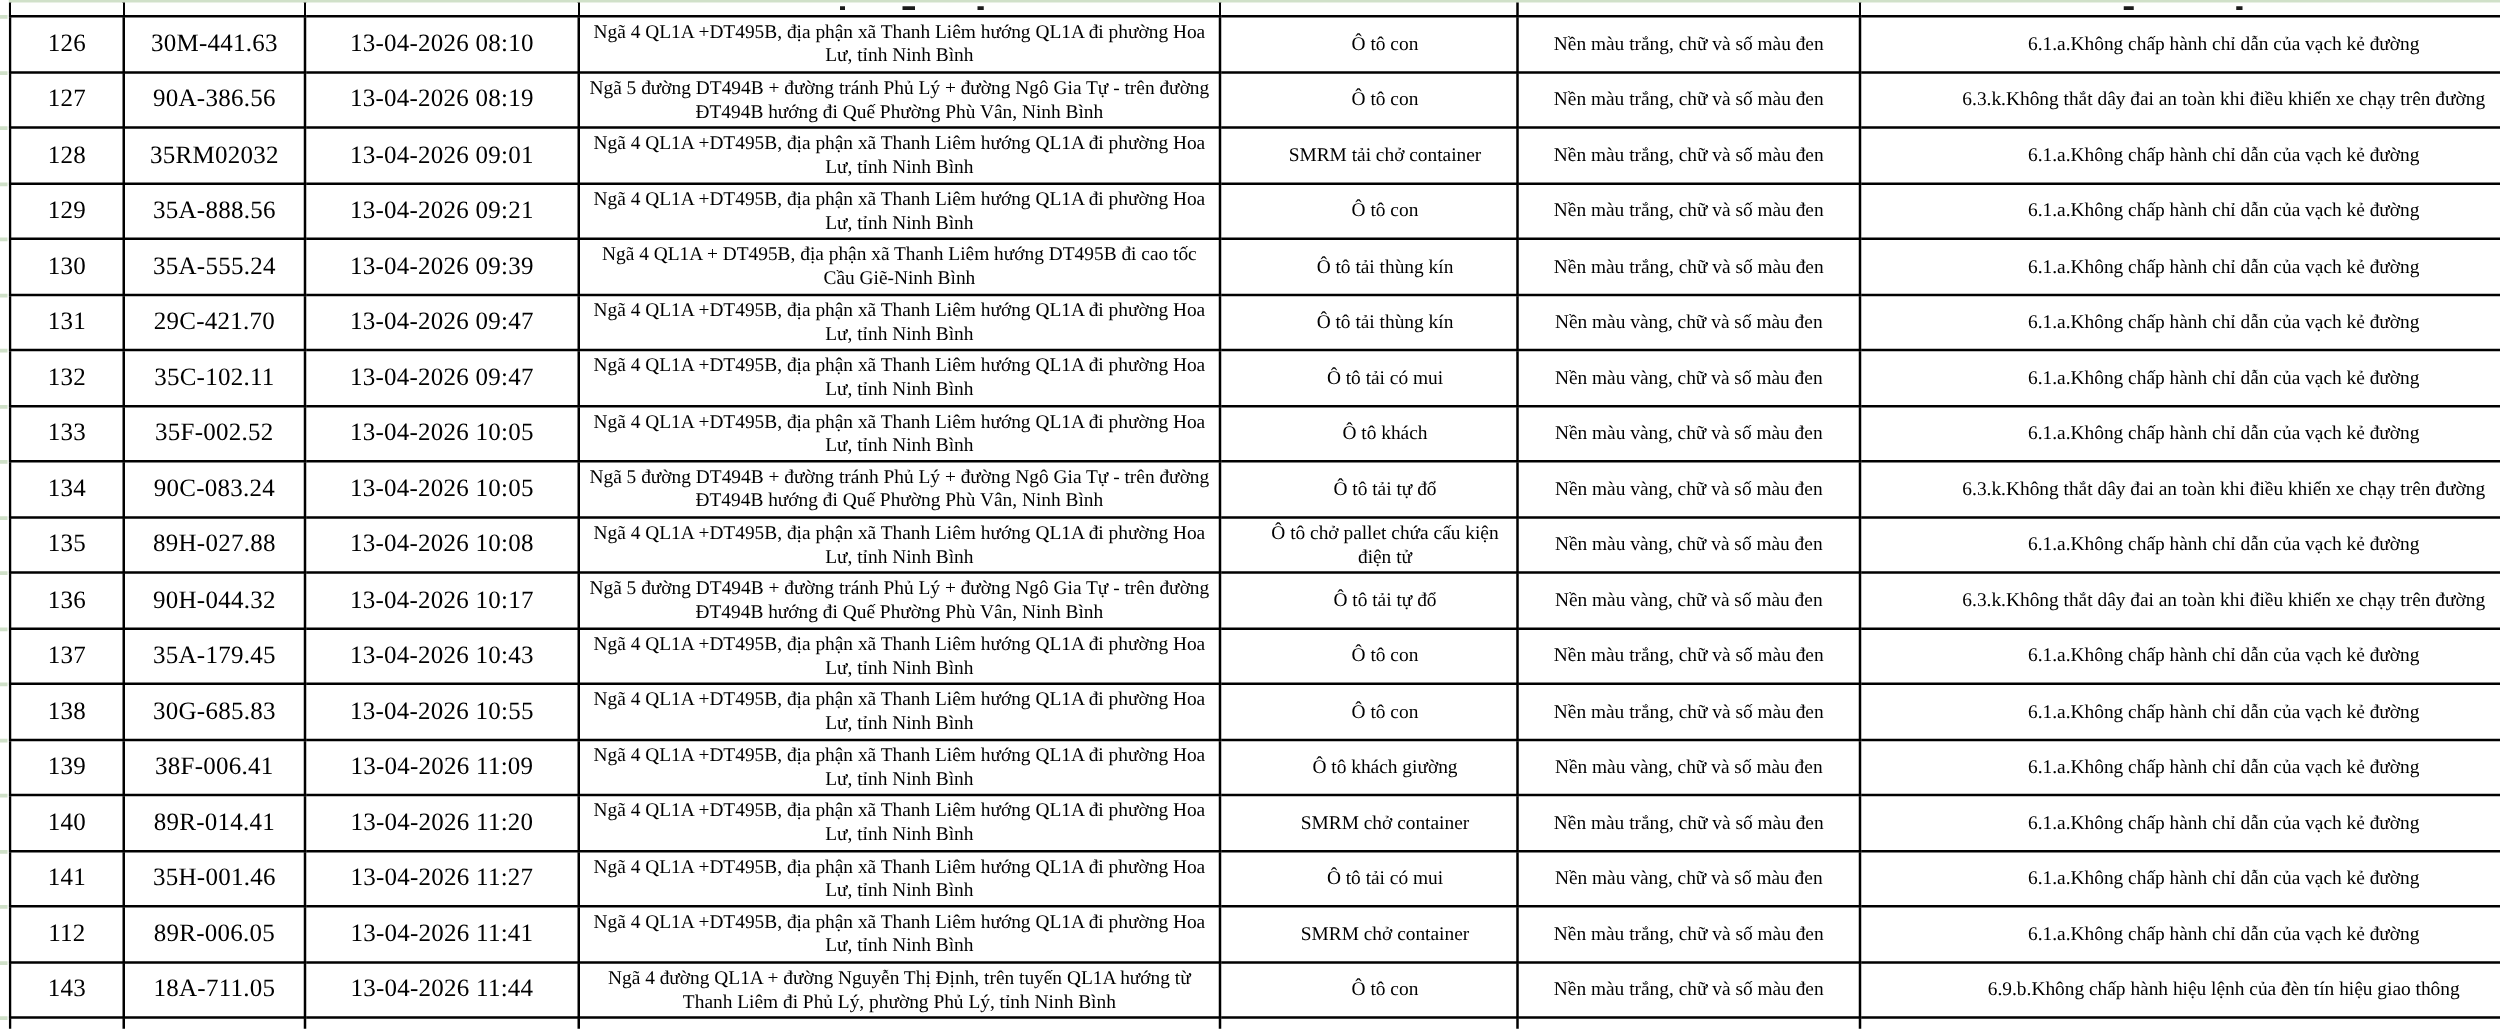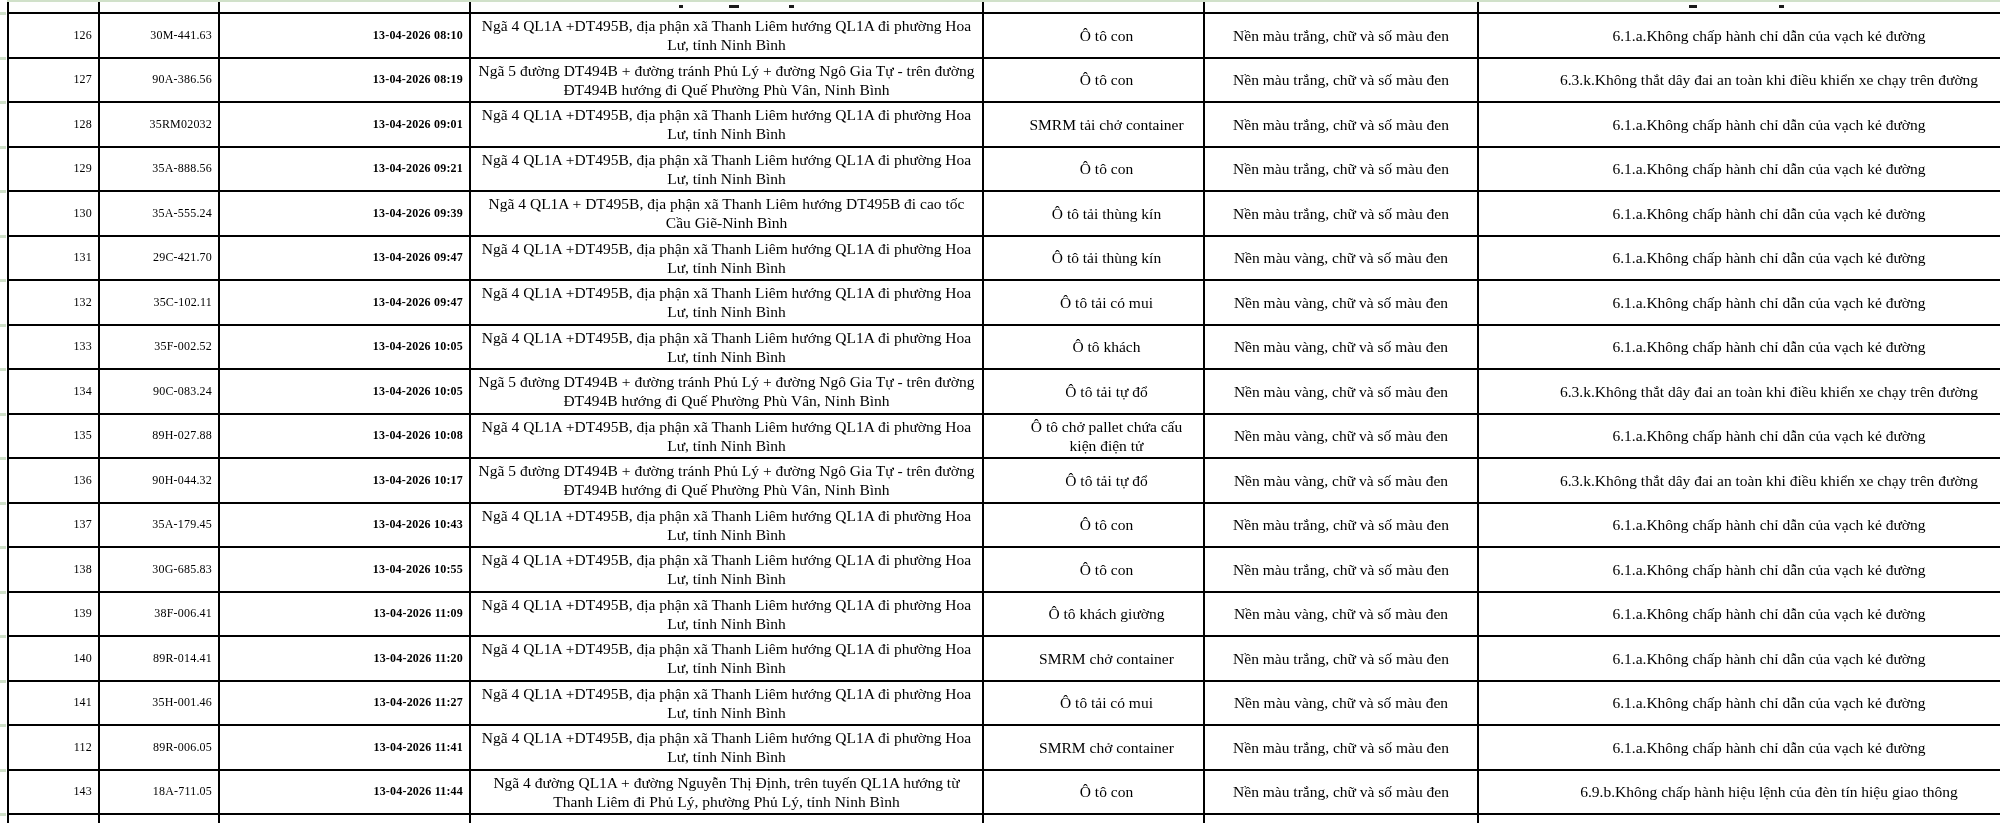--- a/index.html
+++ b/index.html
@@ -35,7 +35,7 @@
   .col-vehicle{width:221px;padding-left:32px;}
   .col-plate-color{width:274px;}
   .col-violation{width:582px;}
-  td.cell.col-no,td.cell.col-plate,td.cell.col-time{font-size:12px;letter-spacing:.2px;text-align:right;}
+  td.cell.col-no,td.cell.col-plate,td.cell.col-time{font-size:20px;letter-spacing:.2px;}
   
   .frag{position:absolute;top:3px;height:3px;background:#1a1a1a;display:block;}
 </style>

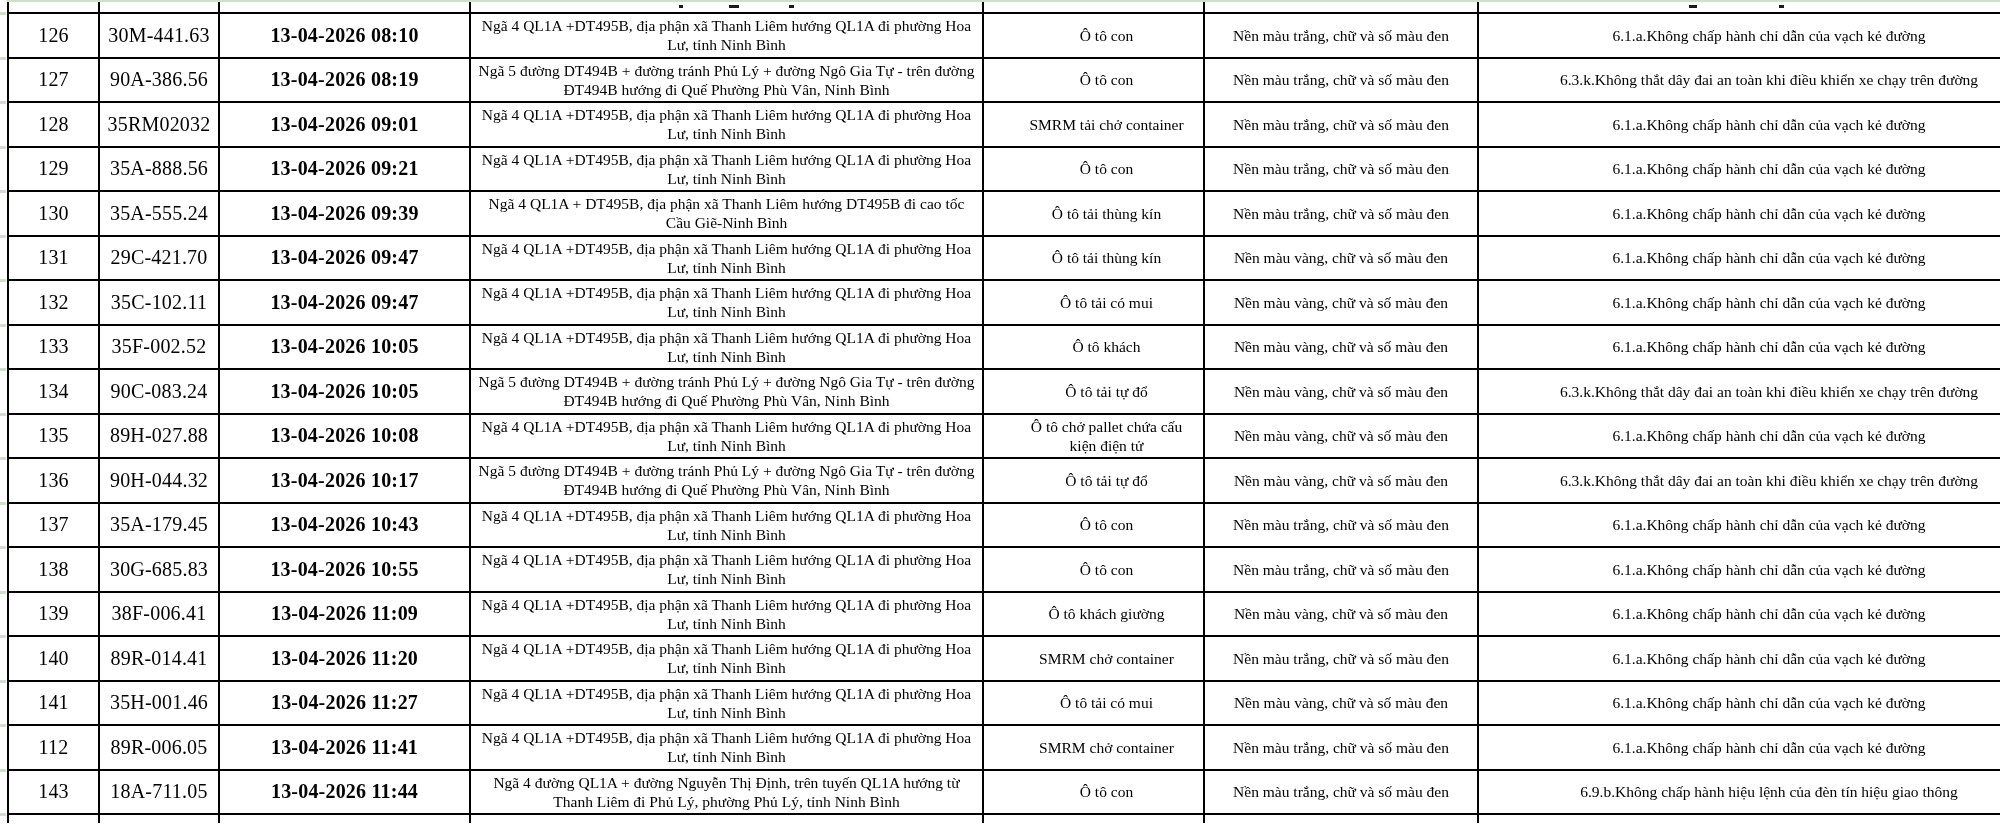--- a/index.html
+++ b/index.html
@@ -29,7 +29,7 @@
   tr.partial-bottom{height:9px;}
   tr.partial-bottom td{border-bottom:none;}
   .col-no{width:91px;}
-  .col-plate{width:120px;}
+  .col-plate{width:145px;}
   .col-time{width:251px;font-weight:bold;}
   .col-location{width:513px;margin-top:48px;}
   .col-vehicle{width:221px;padding-left:32px;}

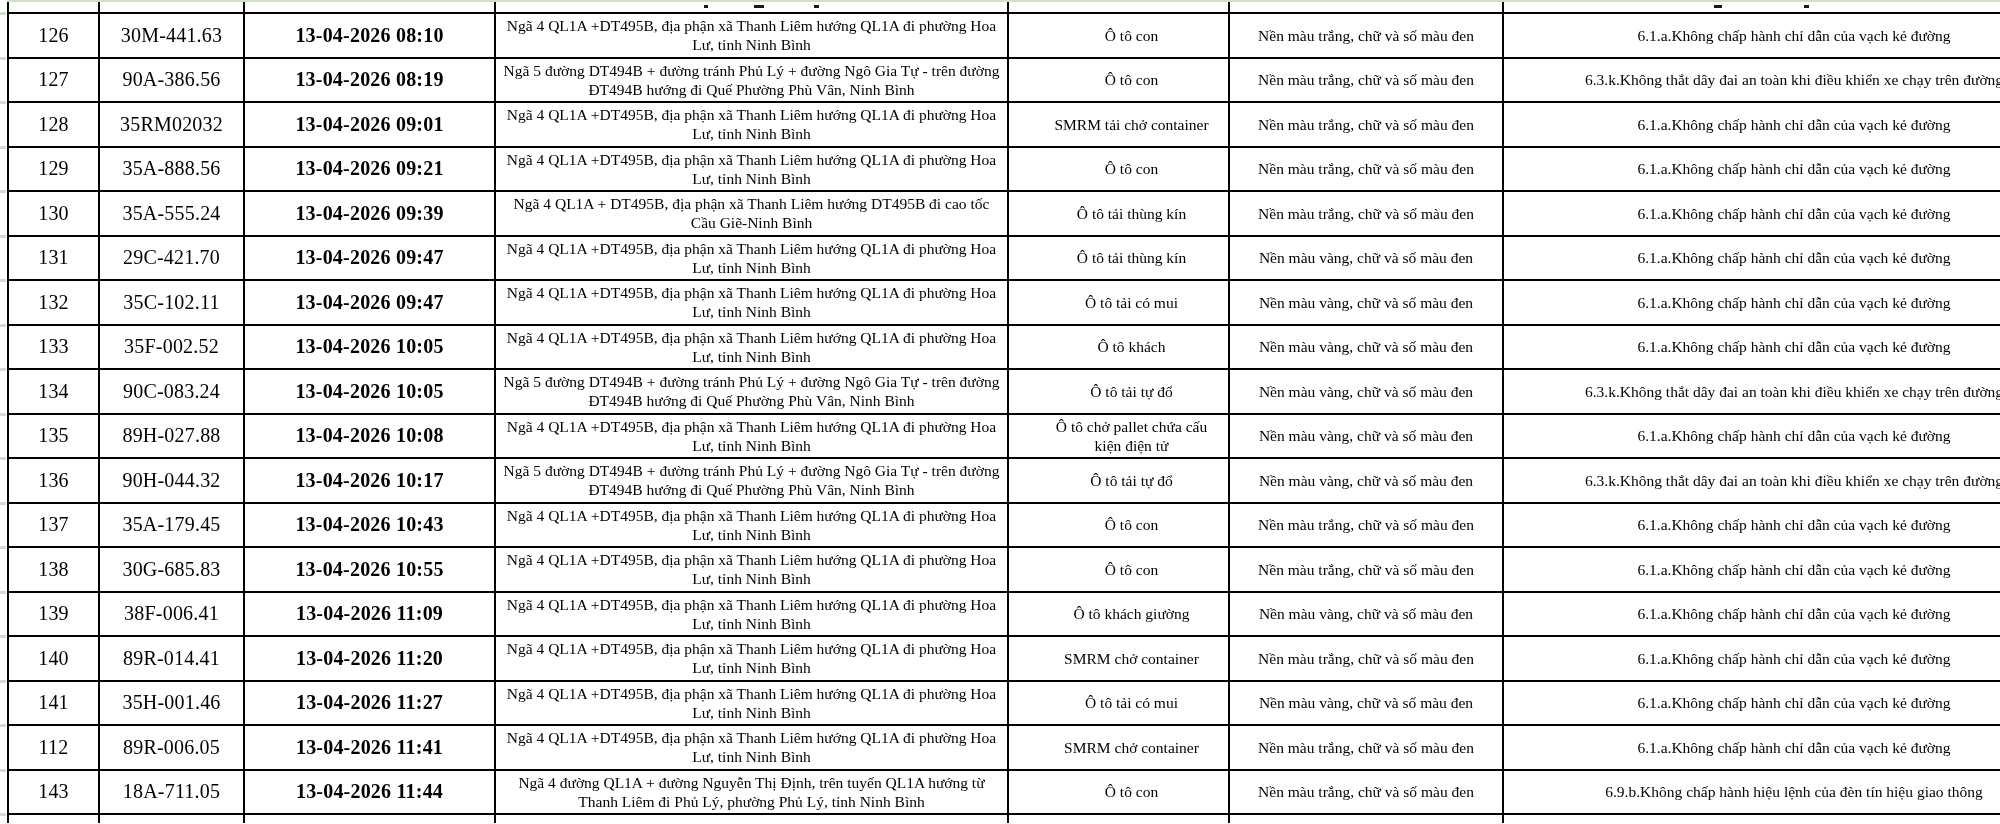--- a/index.html
+++ b/index.html
@@ -30,7 +30,7 @@
   tr.partial-bottom td{border-bottom:none;}
   .col-no{width:91px;}
   .col-plate{width:145px;}
-  .col-time{width:251px;font-weight:bold;}
+  .col-time{width:219px;}
   .col-location{width:513px;margin-top:48px;}
   .col-vehicle{width:221px;padding-left:32px;}
   .col-plate-color{width:274px;}

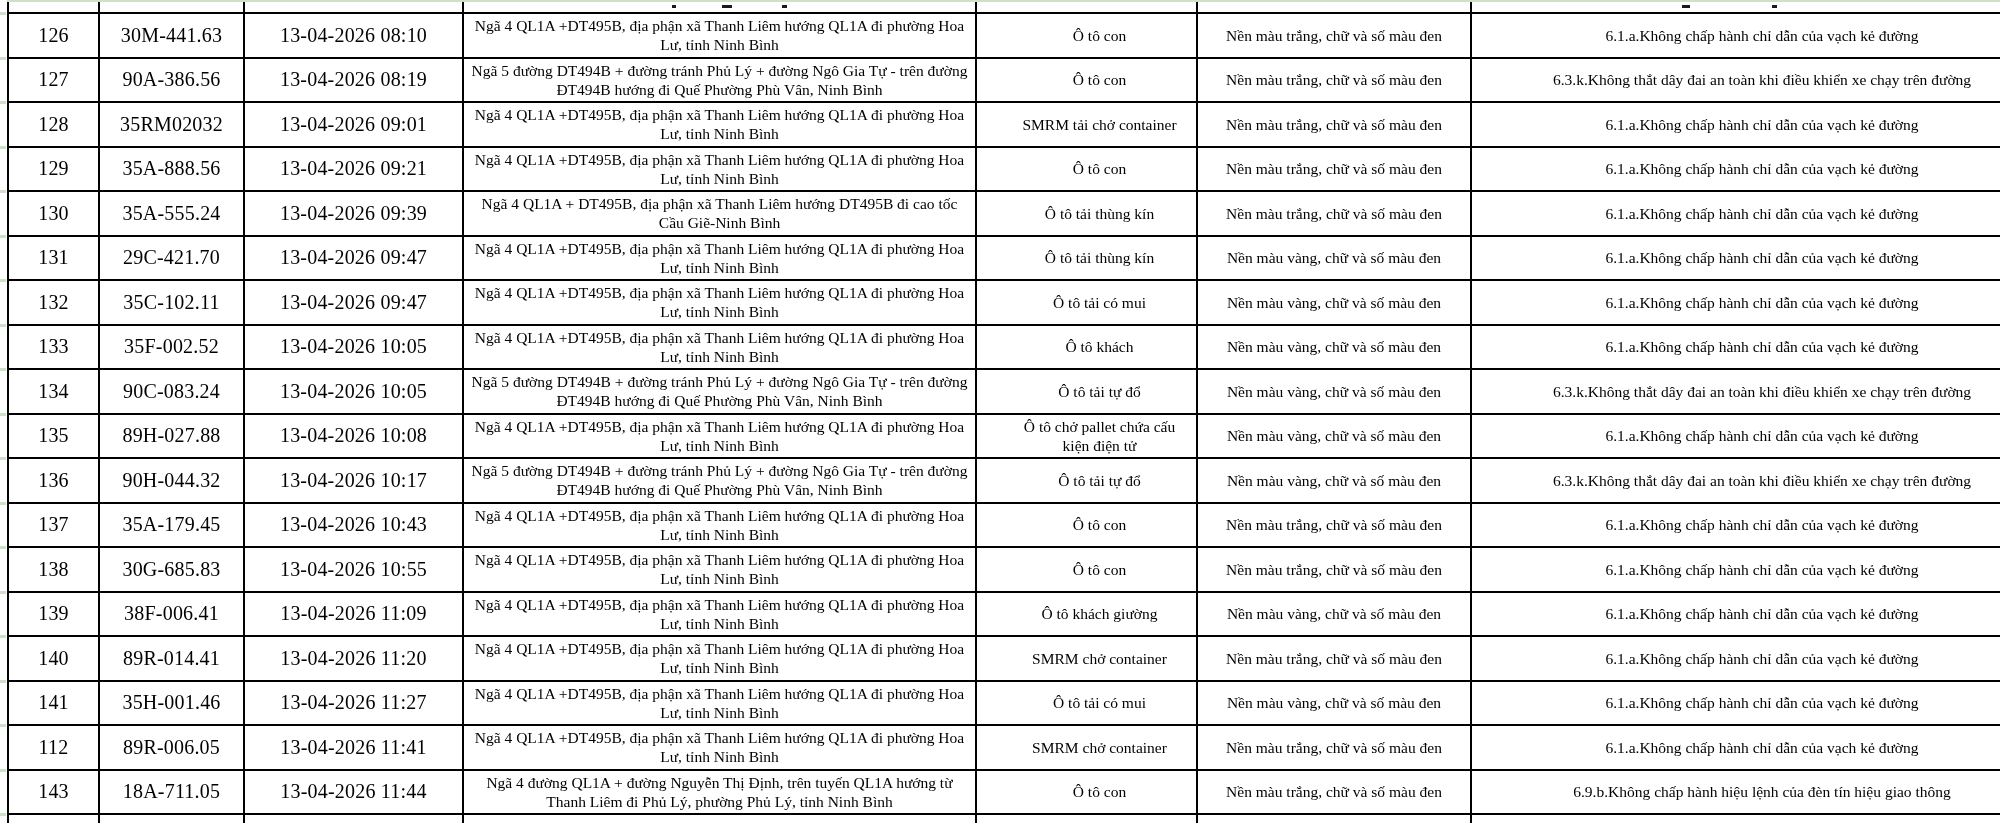--- a/index.html
+++ b/index.html
@@ -32,7 +32,7 @@
   .col-plate{width:145px;}
   .col-time{width:219px;}
   .col-location{width:513px;margin-top:48px;}
-  .col-vehicle{width:221px;padding-left:32px;}
+  .col-vehicle{width:238px;padding-left:32px;}
   .col-plate-color{width:274px;}
   .col-violation{width:582px;}
   td.cell.col-no,td.cell.col-plate,td.cell.col-time{font-size:20px;letter-spacing:.2px;}

